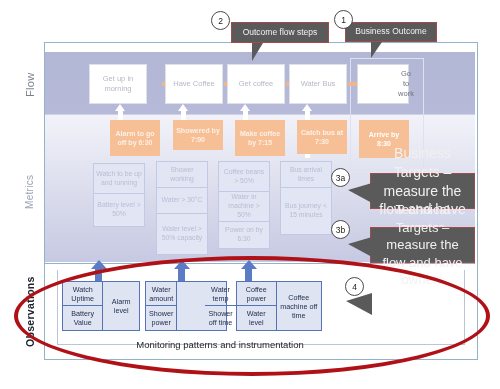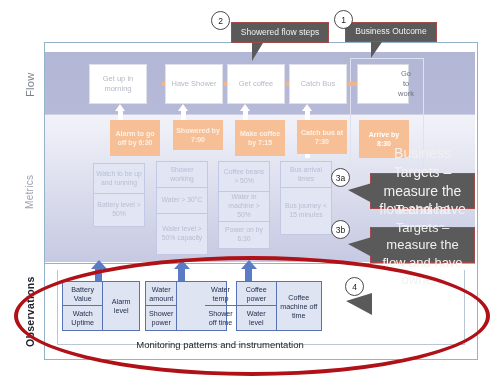--- a/index.html
+++ b/index.html
@@ -251,7 +251,7 @@
 
   <div class="obs-caption">Monitoring patterns and instrumentation</div>
 
-  <div class="callout" style="left:231px;top:22px;width:98px;height:21px;font-size:8.5px;">Showered flow steps</div>
+  <div class="callout" style="left:231px;top:22px;width:98px;height:21px;font-size:8.5px;">Outcome flow steps</div>
   <div class="tail" style="left:252px;top:43px;border-left:11px solid #5a5a5a;border-right:11px solid transparent;border-bottom:18px solid transparent;"></div>
   <div class="badge" style="left:211px;top:11px;">2</div>
 

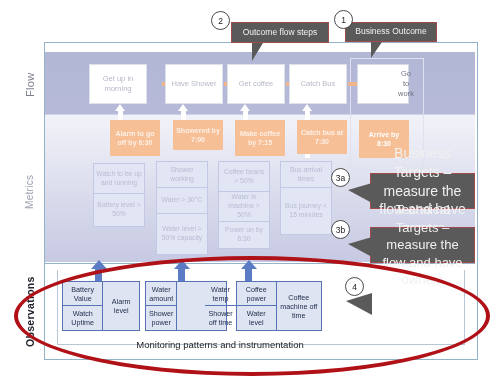--- a/index.html
+++ b/index.html
@@ -171,7 +171,7 @@
 
   <div class="flow-box" style="left:89px;">Get up in morning</div>
   <div class="flow-arrow" style="left:162px;"></div>
-  <div class="flow-box" style="left:165px;">Have Shower</div>
+  <div class="flow-box" style="left:165px;">Have Coffee</div>
   <div class="flow-arrow" style="left:224px;"></div>
   <div class="flow-box" style="left:227px;">Get coffee</div>
   <div class="flow-arrow" style="left:286px;"></div>

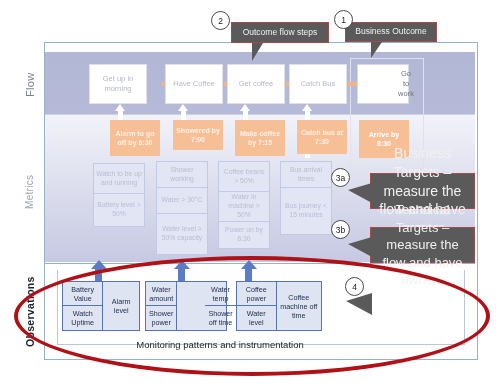--- a/index.html
+++ b/index.html
@@ -175,7 +175,7 @@
   <div class="flow-arrow" style="left:224px;"></div>
   <div class="flow-box" style="left:227px;">Get coffee</div>
   <div class="flow-arrow" style="left:286px;"></div>
-  <div class="flow-box" style="left:289px;">Catch Bus</div>
+  <div class="flow-box" style="left:289px;">Water Bus</div>
   <div class="flow-arrow" style="left:348px;"></div>
   <div class="flow-box last" style="left:357px;width:52px;padding-left:48px;">Go to work</div>
 

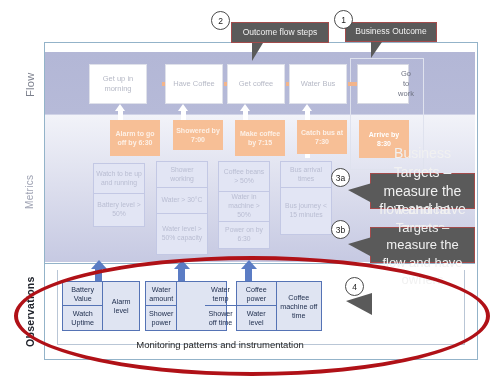--- a/index.html
+++ b/index.html
@@ -220,8 +220,8 @@
 
   <div class="obs-group" style="left:62px;width:78px;height:50px;">
     <div class="obs-col" style="width:41px;">
+      <div class="obs-cell" style="height:25px;">Watch Uptime</div>
       <div class="obs-cell" style="height:25px;">Battery Value</div>
-      <div class="obs-cell" style="height:25px;">Watch Uptime</div>
     </div>
     <div class="obs-col" style="width:37px;">
       <div class="obs-cell tall" style="height:50px;">Alarm level</div>

